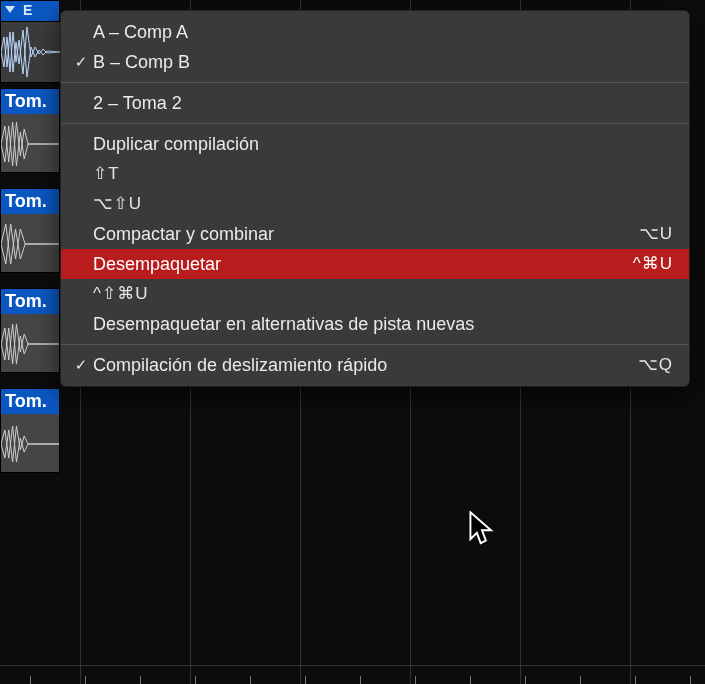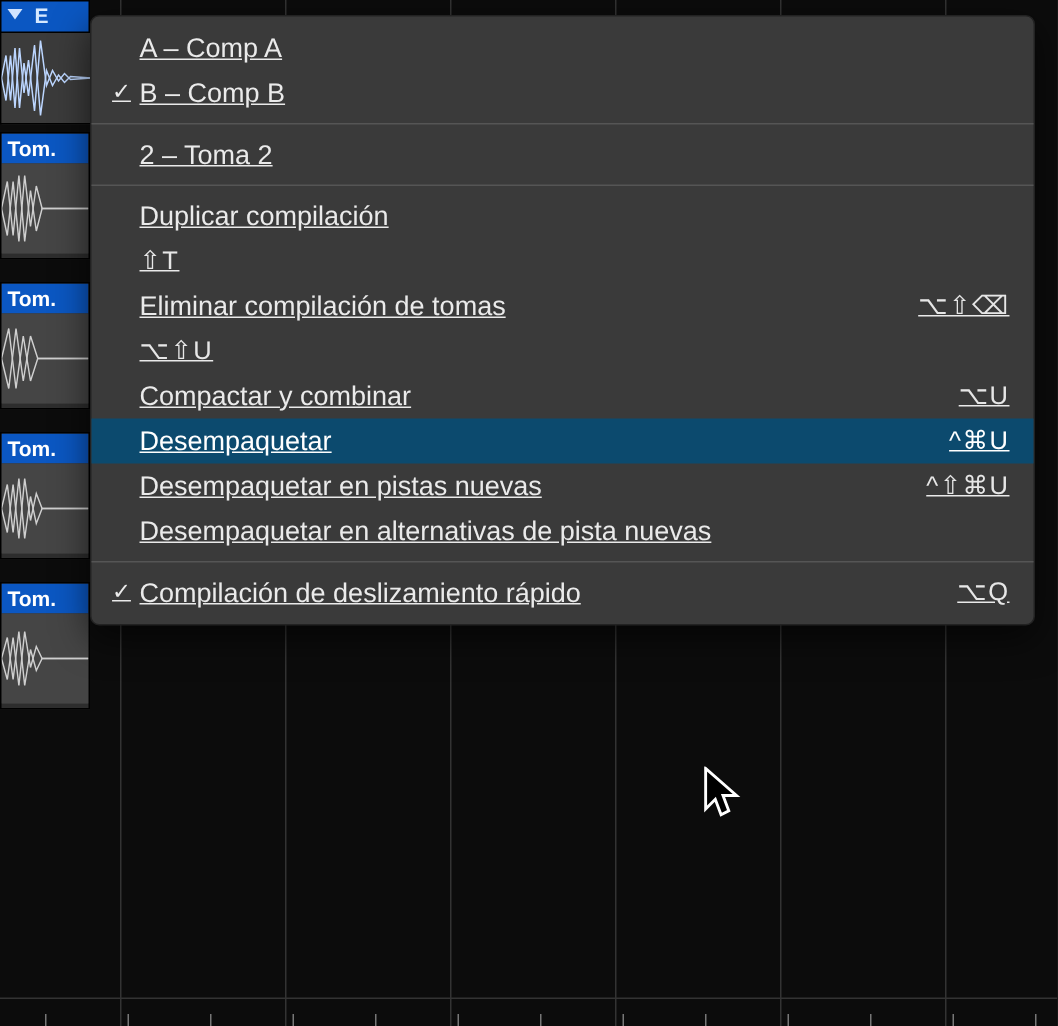--- a/index.html
+++ b/index.html
@@ -21,7 +21,7 @@
   .topwave{position:absolute;left:0;top:22px;width:60px;height:60px;border-left:1px solid #000;border-right:1px solid #000;border-bottom:1px solid #000;background:#3b3b3b;}
   
   .menu{position:absolute;left:60px;top:10px;width:628px;background:#3a3a3a;border:1px solid #222;border-radius:6px;box-shadow:0 8px 24px rgba(0,0,0,0.6);padding:6px 0;color:#eaeaea;}
-  .item{display:flex;align-items:center;font-size:18px;line-height:30px;padding:0 16px 0 8px;text-decoration:underline;}
+  .item{display:flex;align-items:center;font-size:18px;line-height:30px;padding:0 16px 0 8px;}
   .item .chk{width:24px;text-align:center;font-size:15px;color:#eaeaea;}
   .item .lbl{flex:1;}
   .item .sc{color:#e6e6e6;font-size:17px;letter-spacing:1px;white-space:nowrap;}

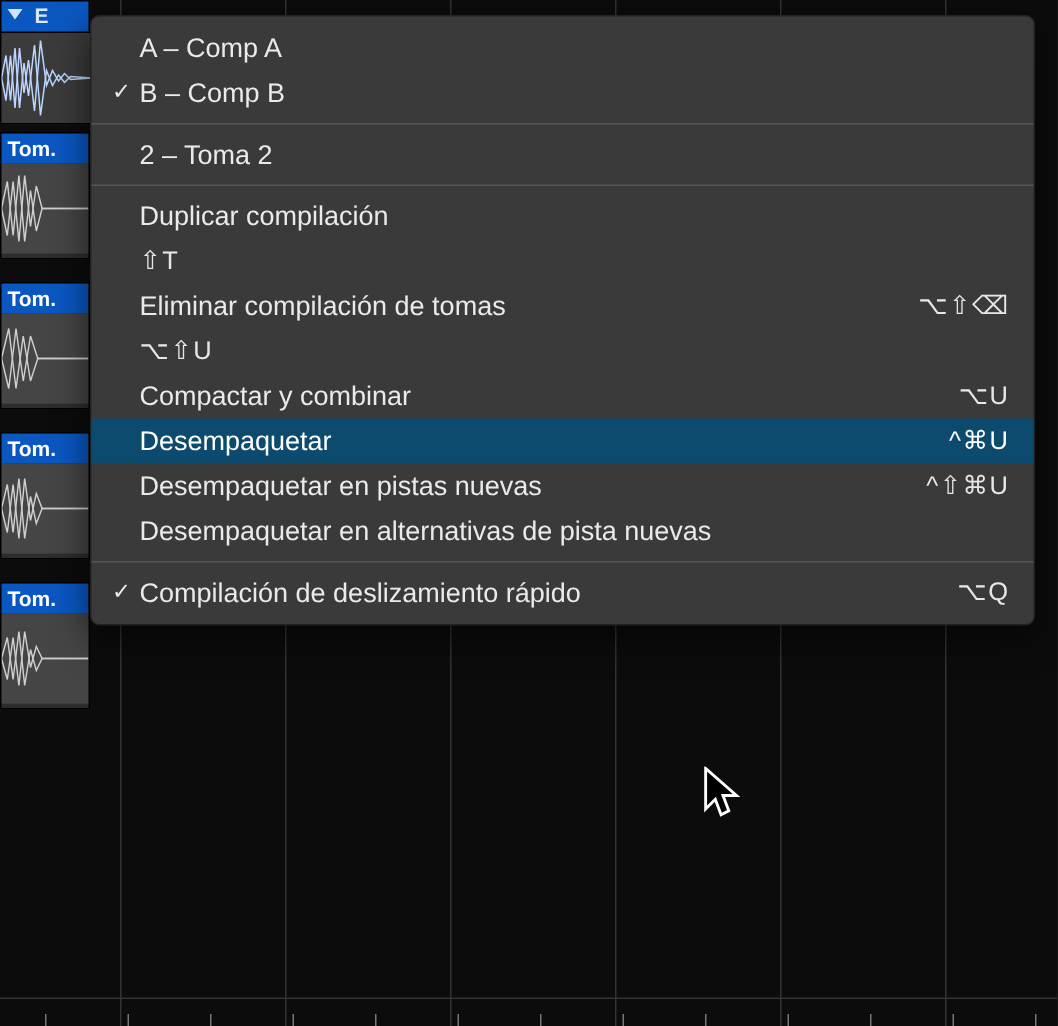--- a/index.html
+++ b/index.html
@@ -10,7 +10,7 @@
   .hline{position:absolute;left:0;right:0;height:1px;background:#333;}
   
   .take{position:absolute;left:0;width:60px;height:85px;border:1px solid #000;background:#2d2d2d;box-sizing:border-box;overflow:hidden;}
-  .take-header{background:#0b57c2;color:#fff;font-size:14px;font-weight:600;padding:2px 4px;}
+  .take-header{background:#0b57c2;color:#fff;font-size:18px;font-weight:600;padding:2px 4px;}
   .wave{position:relative;height:60px;background:#454545;}
   .wave svg{position:absolute;inset:0;width:100%;height:100%;}
   

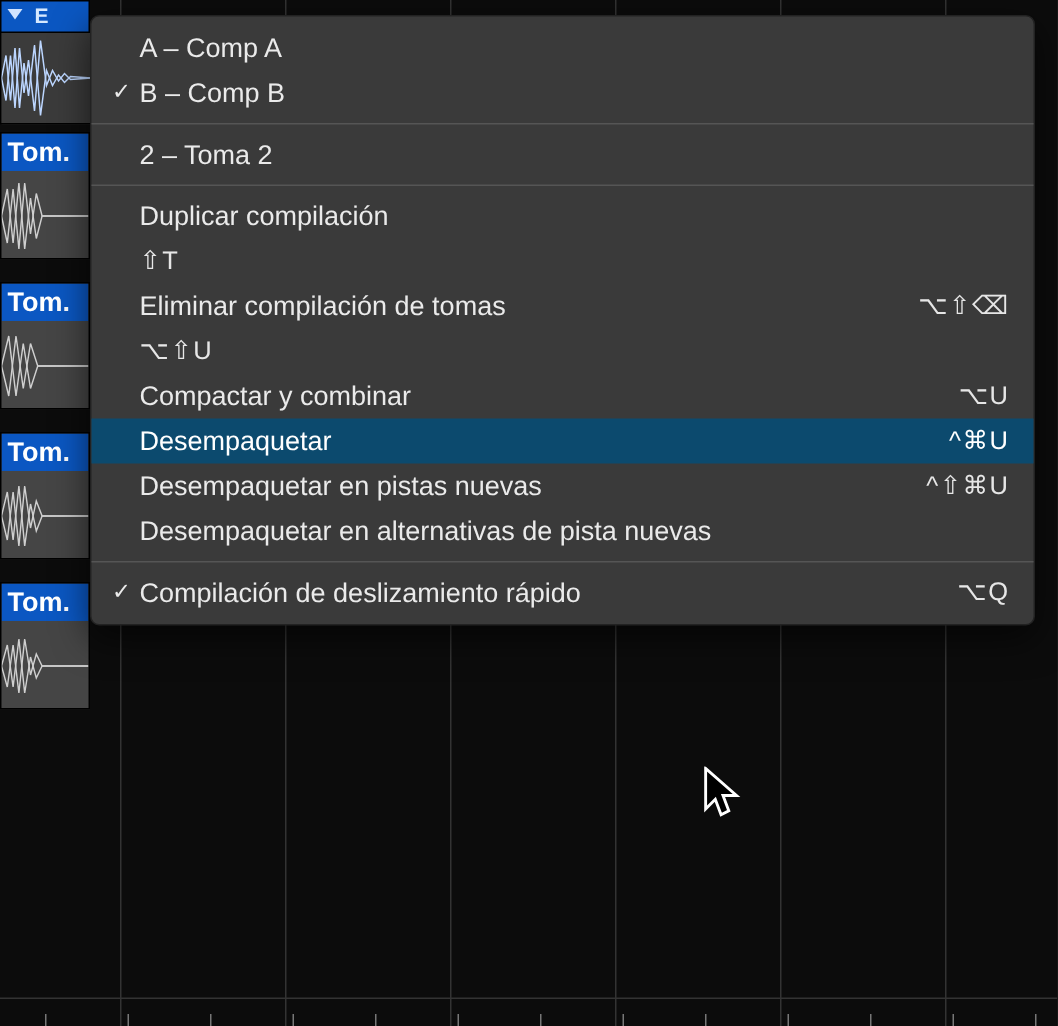--- a/index.html
+++ b/index.html
@@ -136,11 +136,6 @@
         </div>
         <div class="item">
           <span class="chk"></span>
-          <span class="lbl">Eliminar compilación de tomas</span>
-          <span class="sc">⌥⇧⌫</span>
-        </div>
-        <div class="item">
-          <span class="chk"></span>
           <span class="sc">⌥⇧U</span>
         </div>
         <div class="item">

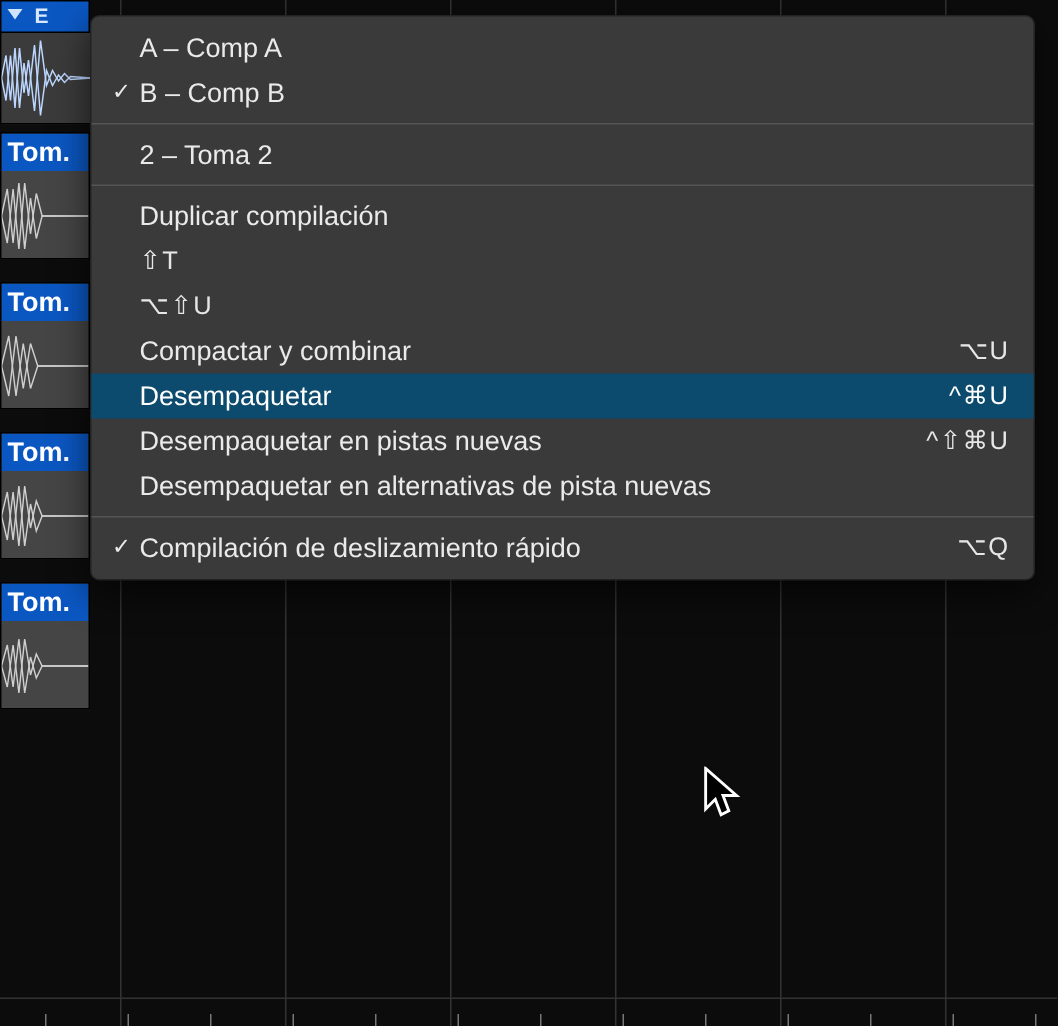--- a/index.html
+++ b/index.html
@@ -26,7 +26,7 @@
   .item .lbl{flex:1;}
   .item .sc{color:#e6e6e6;font-size:17px;letter-spacing:1px;white-space:nowrap;}
   .sep{height:1px;background:#555;margin:5px 0;}
-  .hl{background:#0c4a6e;color:#fff;}
+  .hl{background:#b91c1c;color:#fff;}
   .hl .sc{color:#fff;}
   
   .cursor{position:absolute;pointer-events:none;}

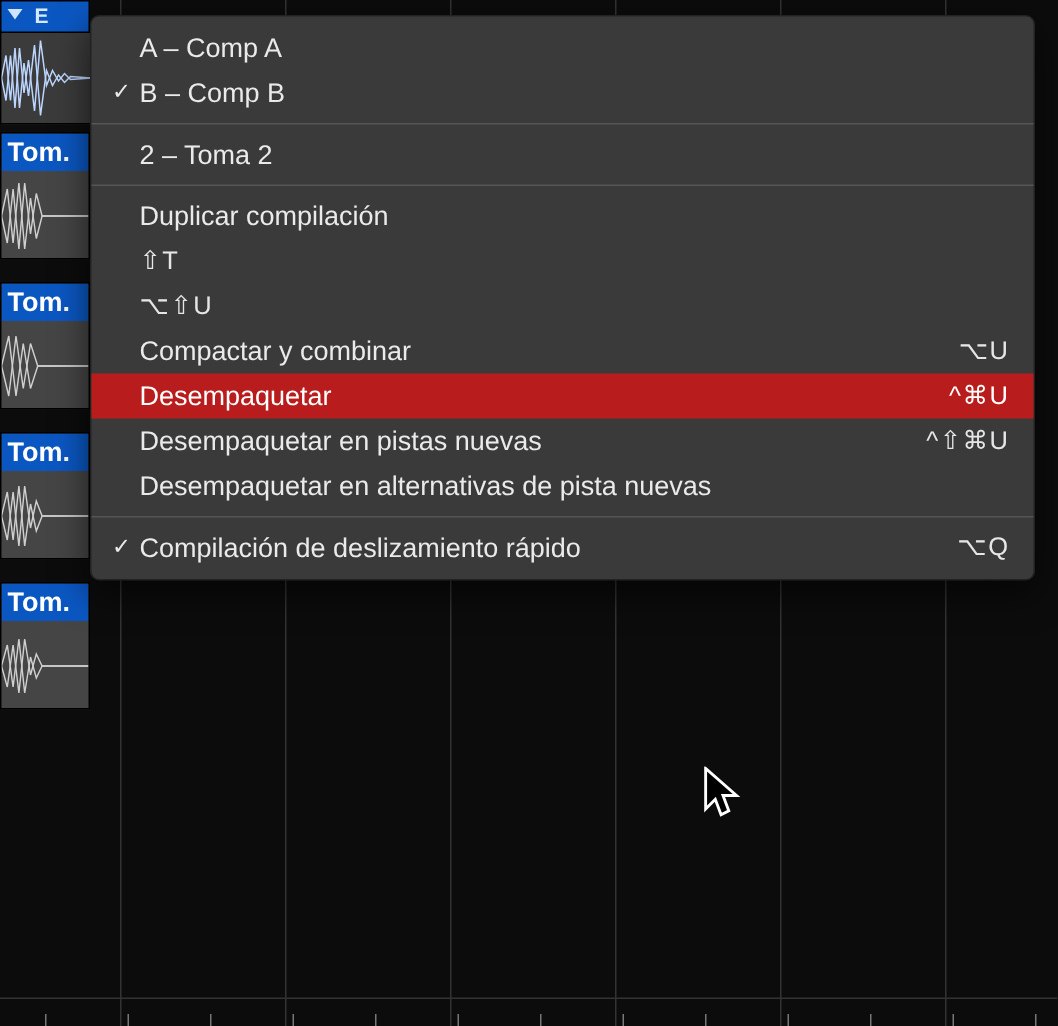--- a/index.html
+++ b/index.html
@@ -150,7 +150,6 @@
         </div>
         <div class="item">
           <span class="chk"></span>
-          <span class="lbl">Desempaquetar en pistas nuevas</span>
           <span class="sc">^⇧⌘U</span>
         </div>
         <div class="item">

